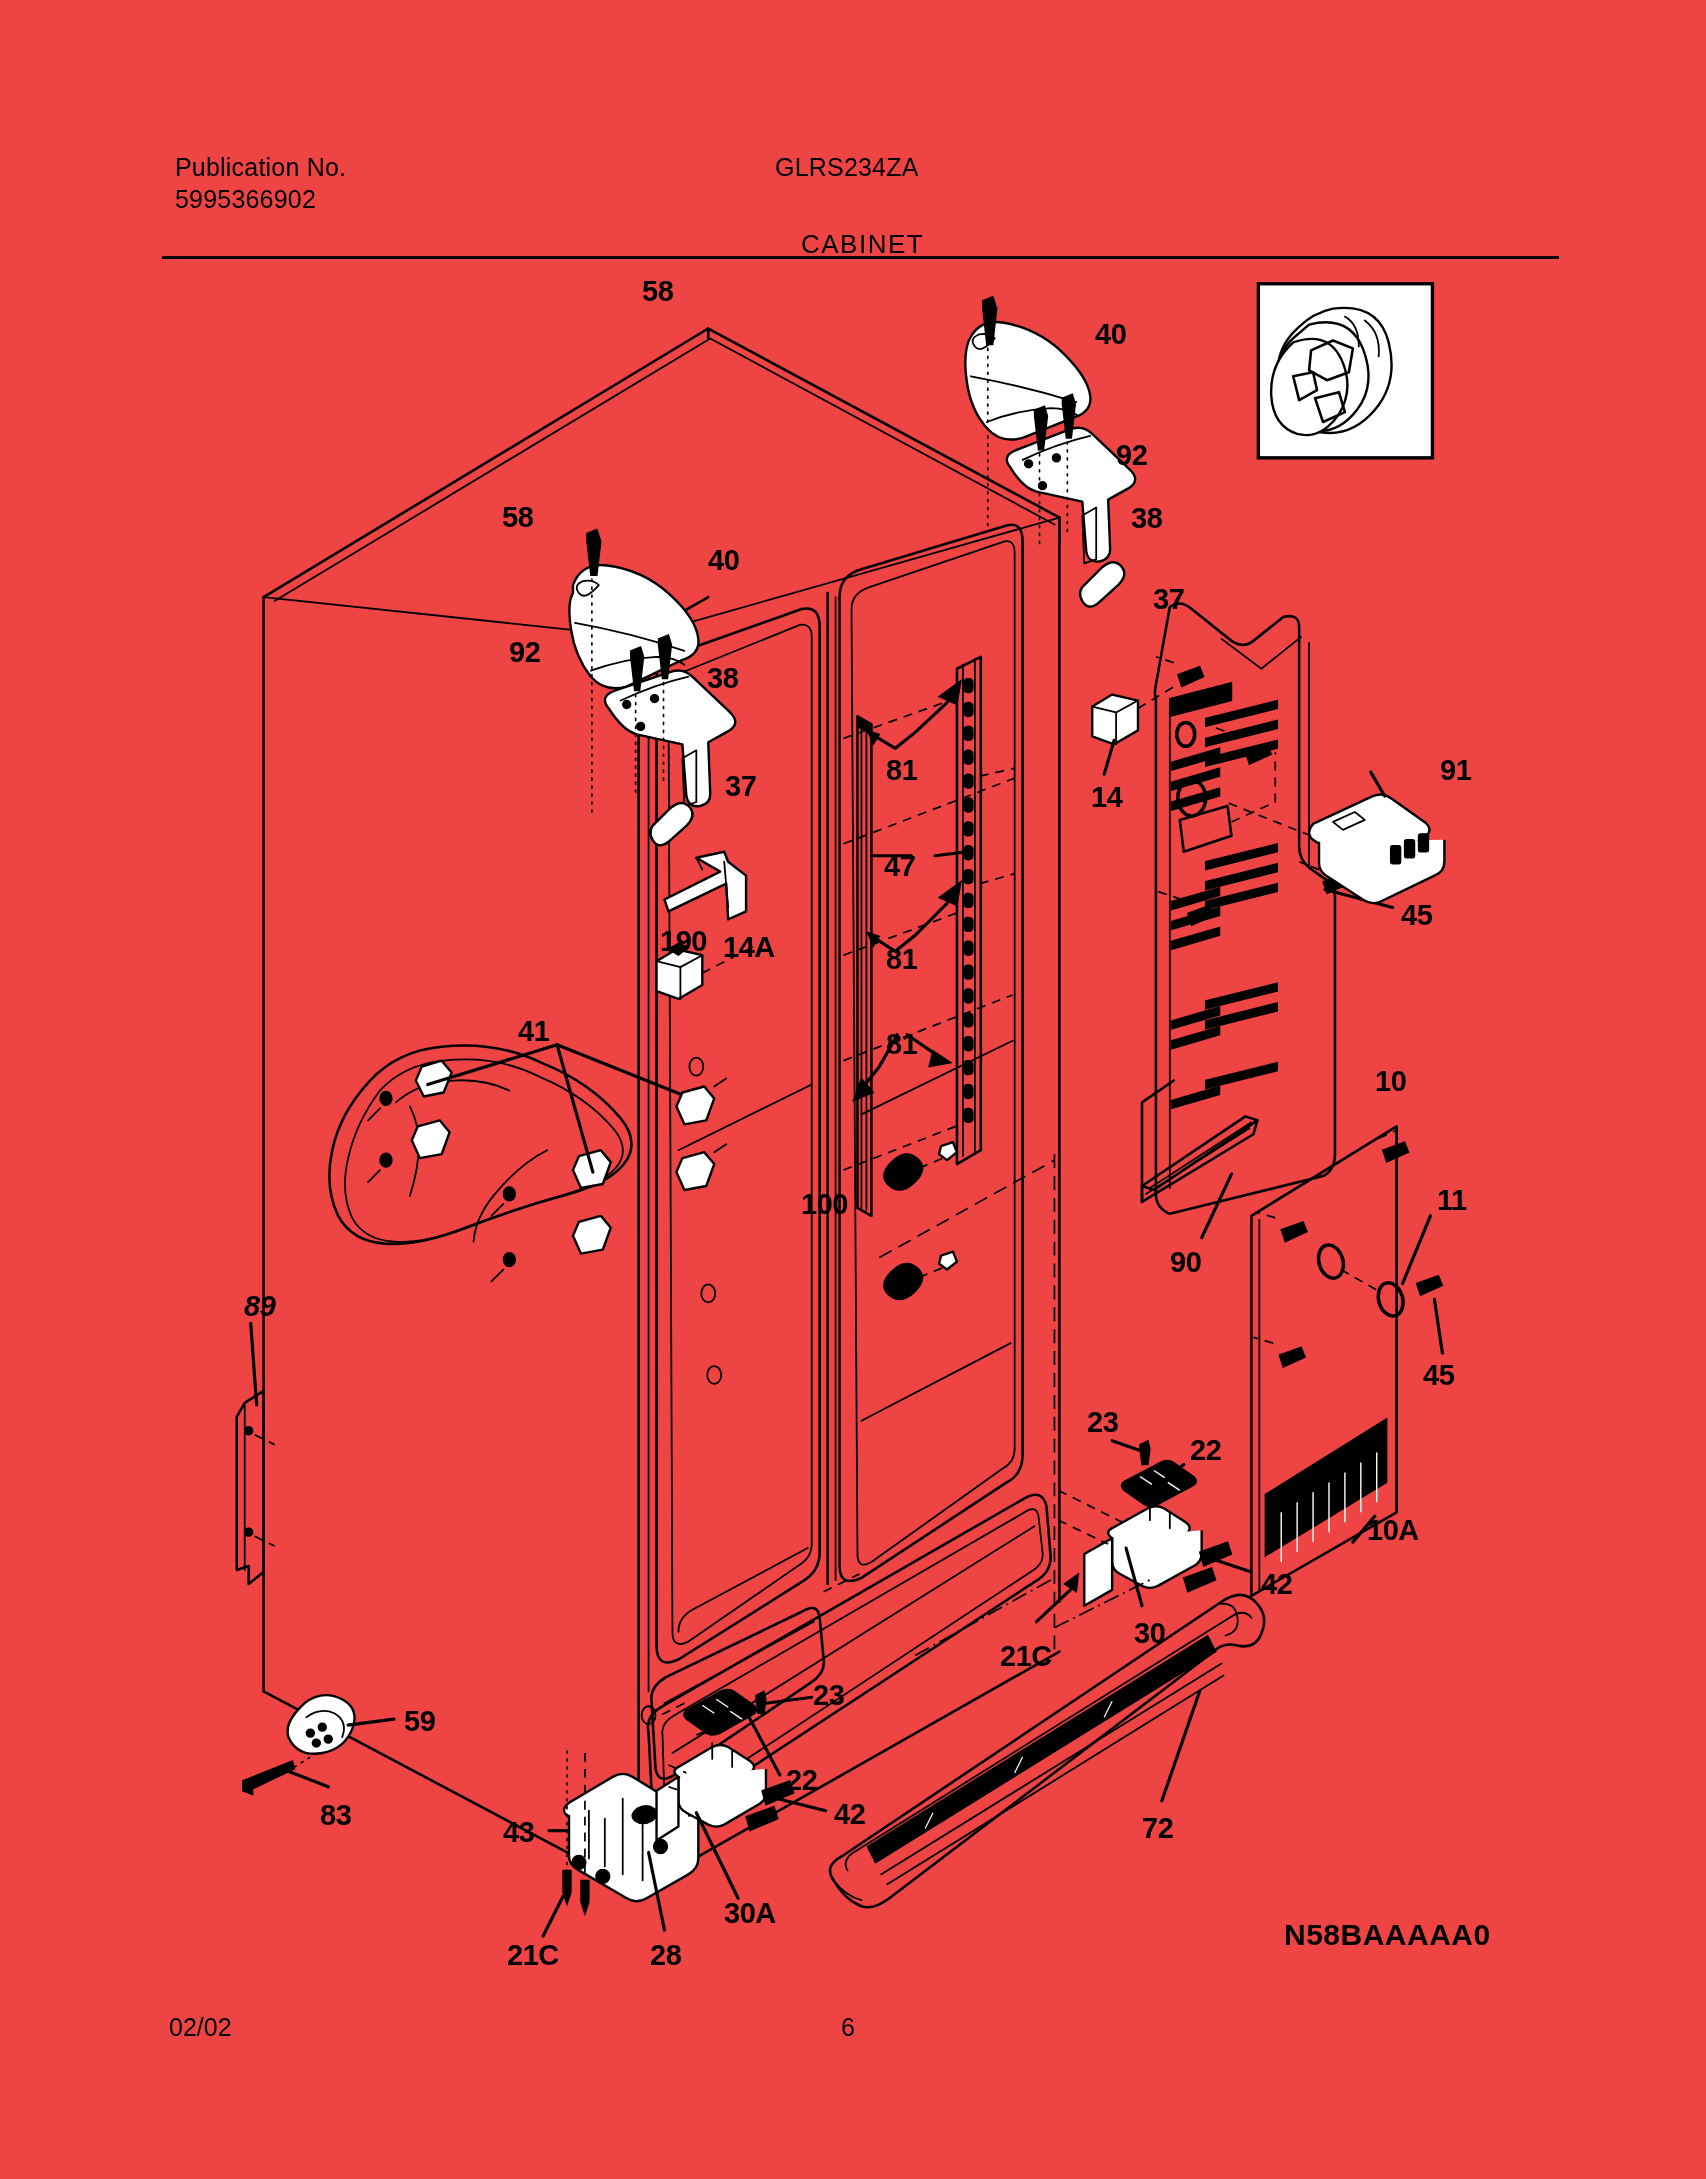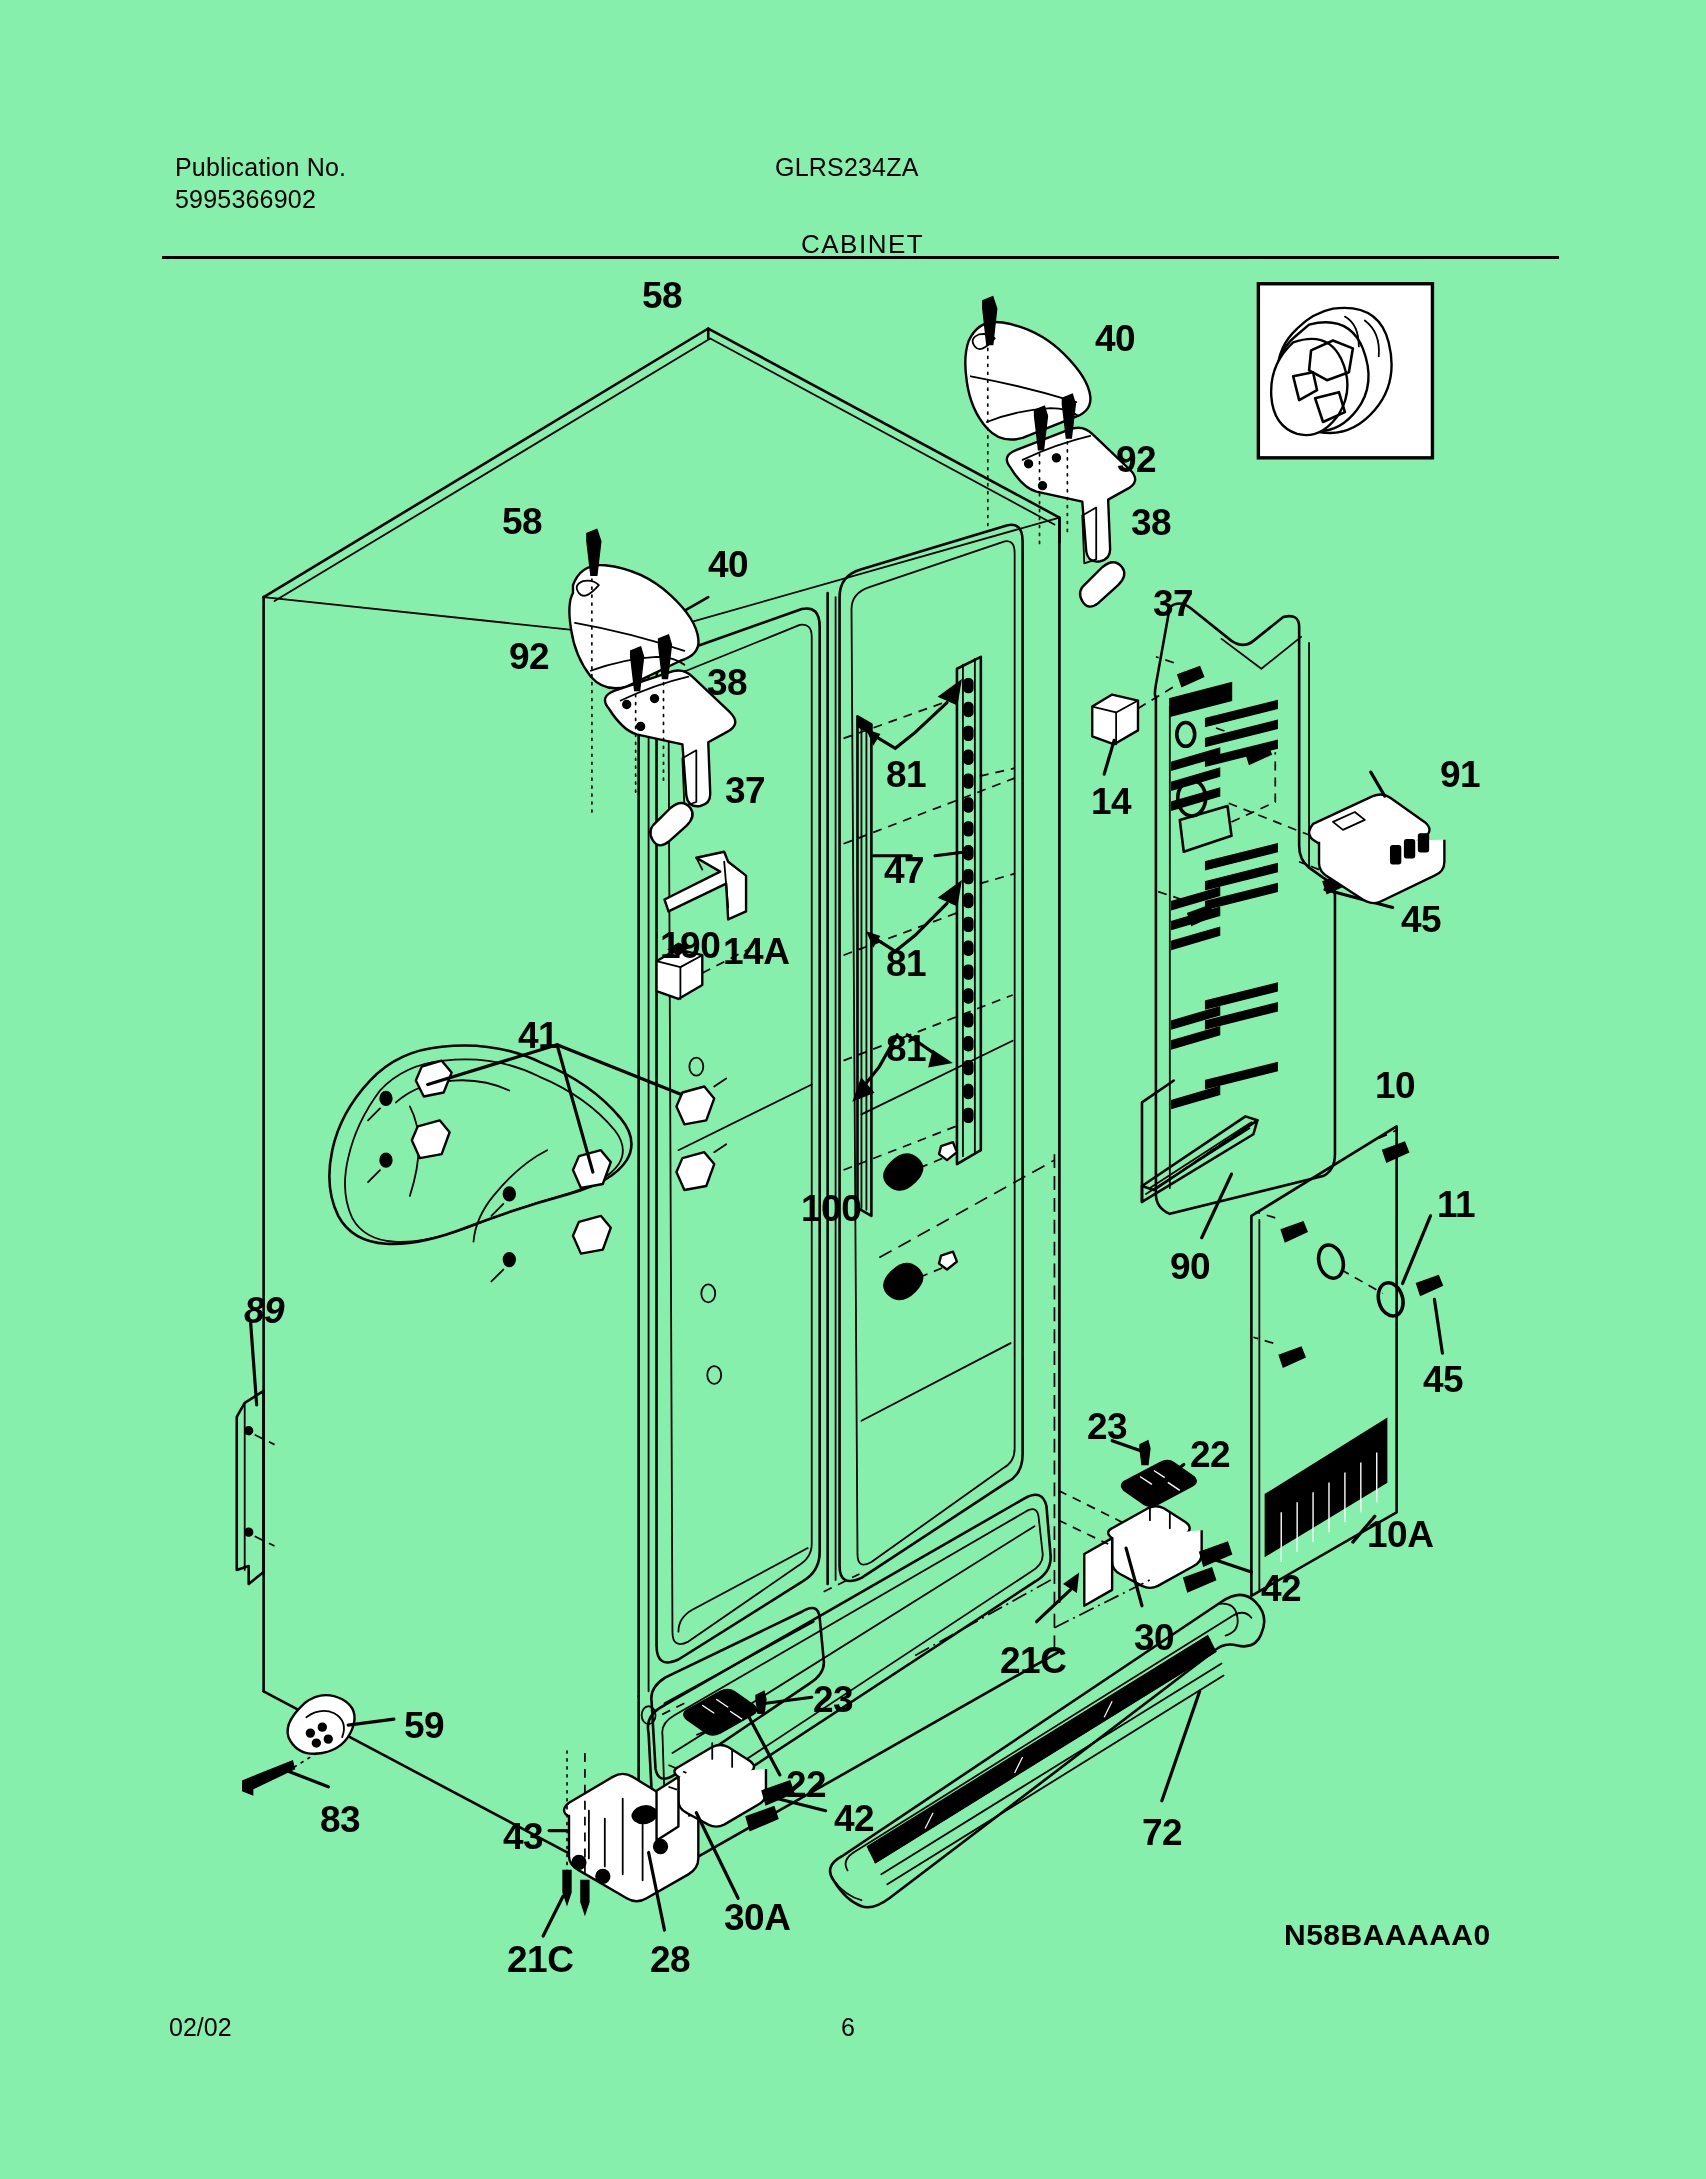--- a/index.html
+++ b/index.html
@@ -5,7 +5,7 @@
 <style>
   html,body{margin:0;padding:0;background:#ffffff;}
   body{font-family:"Liberation Sans", sans-serif;color:#000;}
-  #page{position:relative;width:1706px;height:2179px;background:#86efac;overflow:hidden;}
+  #page{position:relative;width:1706px;height:2179px;background:#ef4444;overflow:hidden;}
 
   .txt{position:absolute;white-space:nowrap;}
   .hdr{font-size:25px;font-weight:400;letter-spacing:0.2px;}

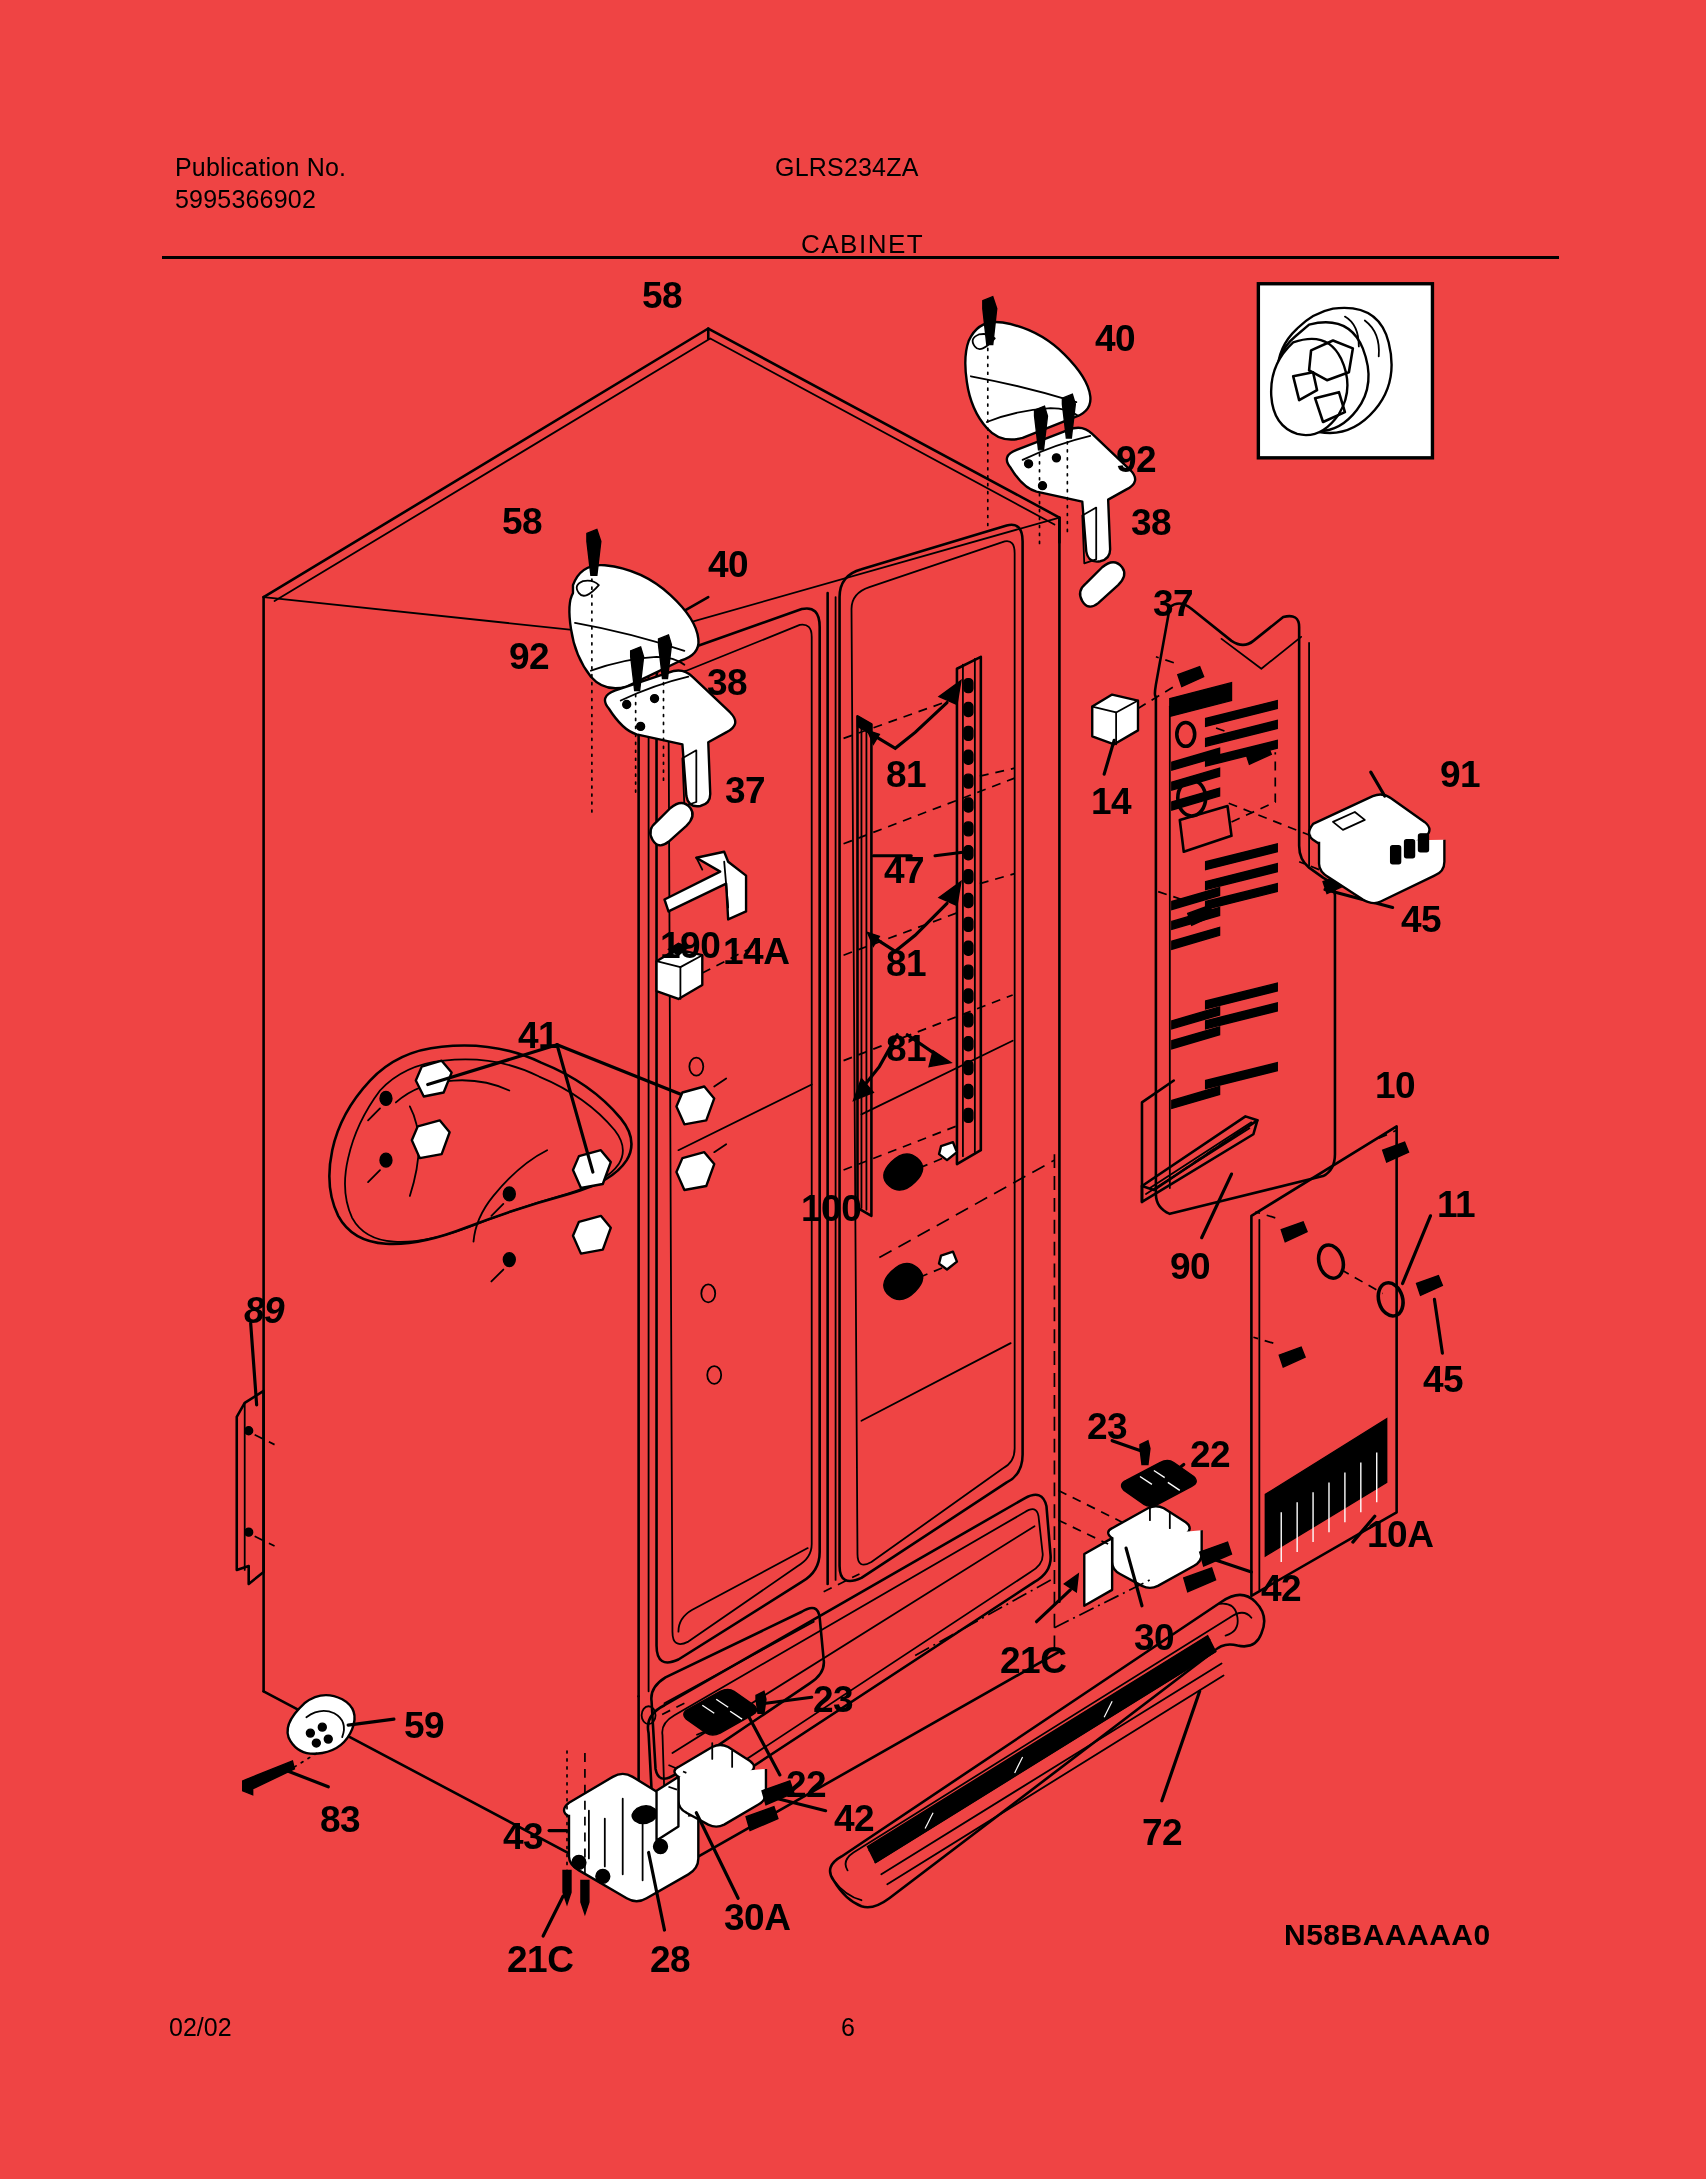--- a/index.html
+++ b/index.html
@@ -15,7 +15,7 @@
   .cal{font-size:29px;font-weight:bold;}
 
   
-  .cn{position:absolute;font-size:37px;font-weight:bold;letter-spacing:-0.5px;
+  .cn{position:absolute;font-size:29px;font-weight:bold;letter-spacing:-0.5px;
       white-space:nowrap;line-height:1;}
 
   .rule{position:absolute;background:#000;}

